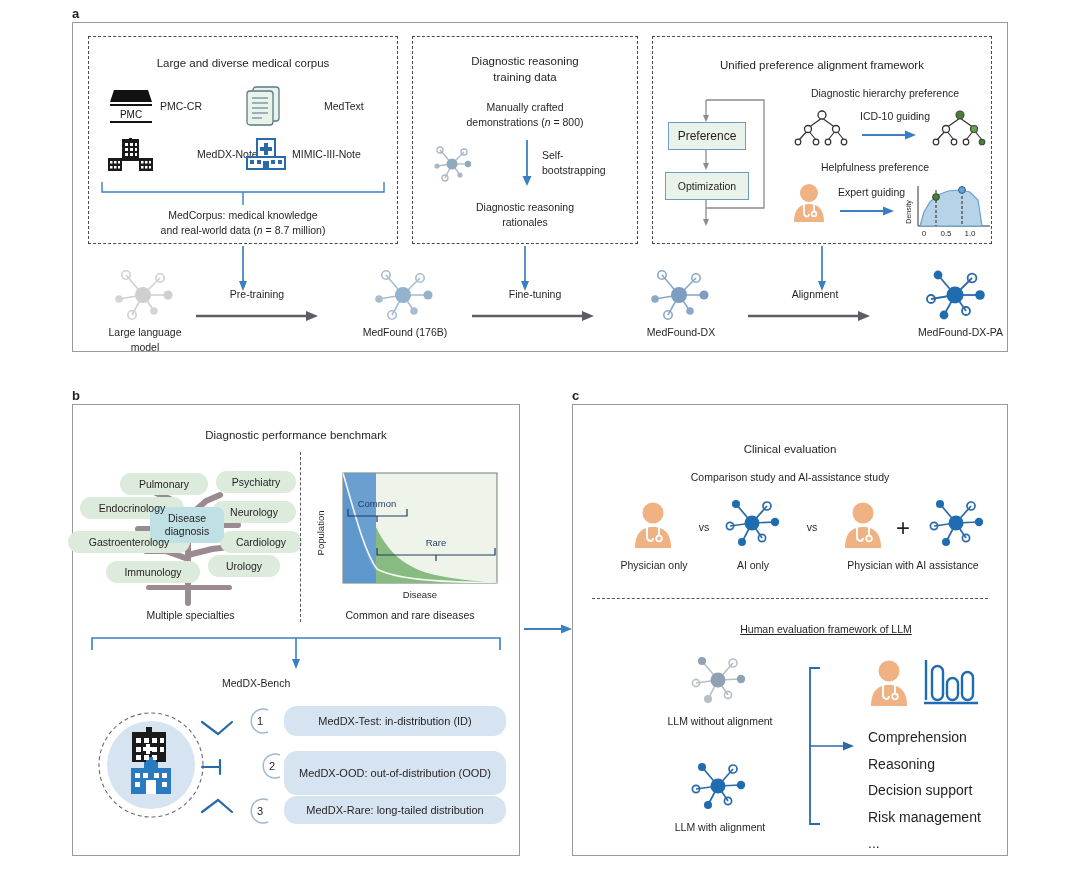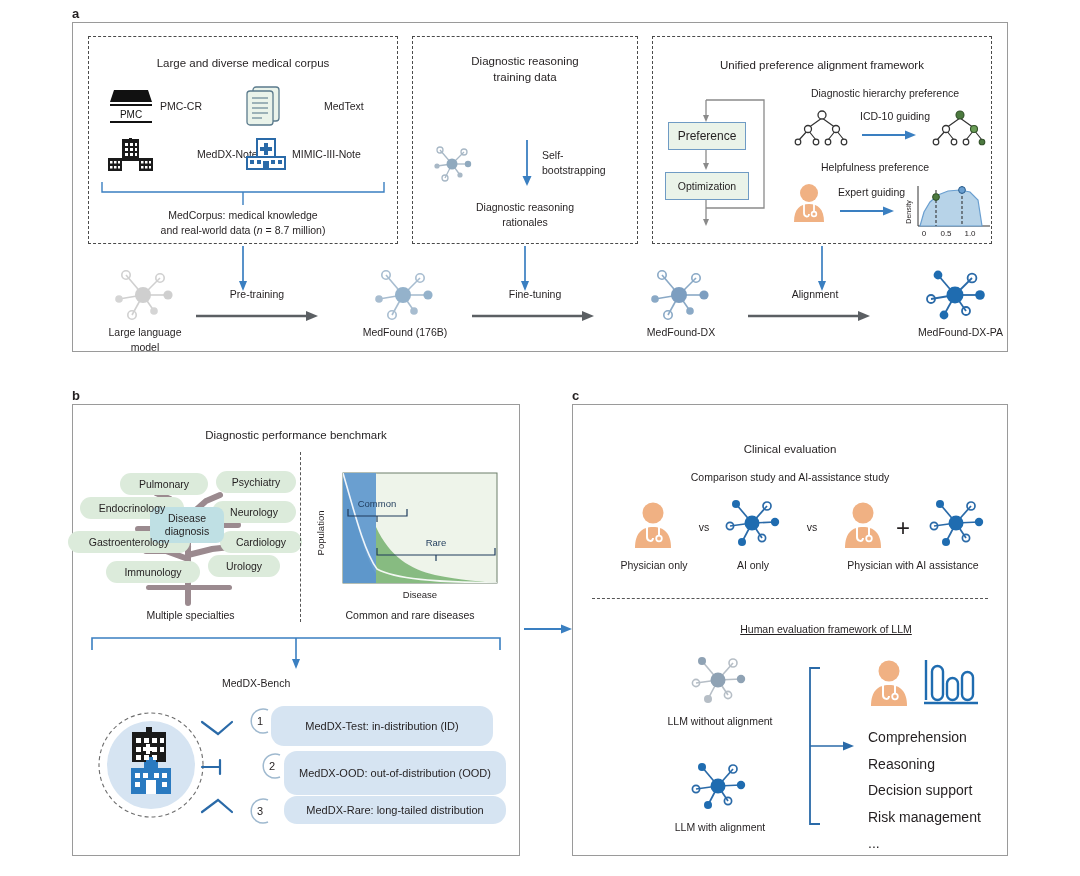--- a/index.html
+++ b/index.html
@@ -126,6 +126,10 @@
     <span>Diagnostic reasoning</span><br>
     <span>training data</span>
   </div>
+  <div class="abs sm" style="left:412px;top:100px;width:226px;">
+    <span>Manually crafted</span><br>
+    <span>demonstrations (</span><span class="ital">n</span><span> = 800)</span>
+  </div>
   <div class="abs" style="left:430px;top:142px;">
     <svg width="46" height="44" viewBox="0 0 46 44">
       <g stroke="#a8b8c6" stroke-width="1.3" fill="none">

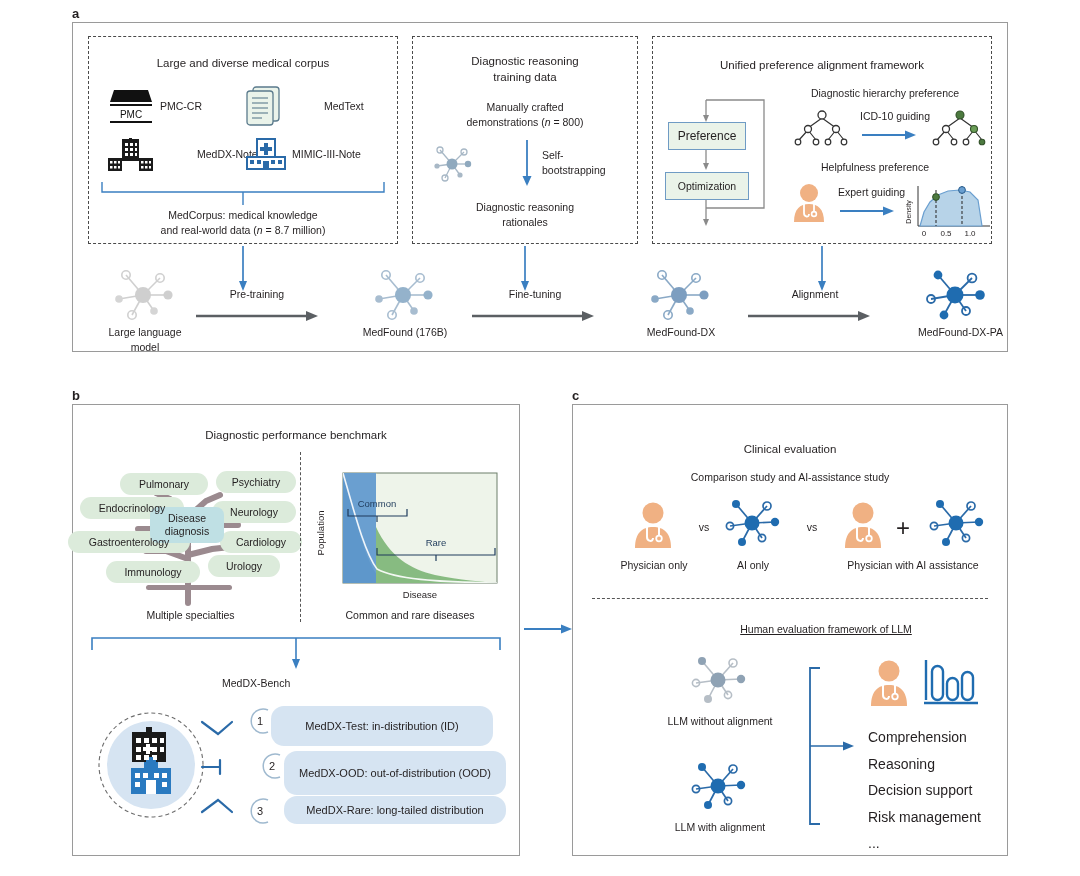--- a/index.html
+++ b/index.html
@@ -528,7 +528,7 @@
       <text x="14" y="19" font-size="11" font-family="Liberation Sans, sans-serif" fill="#231f20" text-anchor="middle">1</text>
     </svg>
   </div>
-  <div class="abs pillblue" style="left:271px;top:706px;width:222px;height:40px;">
+  <div class="abs pillblue" style="left:284px;top:706px;width:222px;height:30px;">
     <span>MedDX-Test: in-distribution (ID)</span>
   </div>
 

